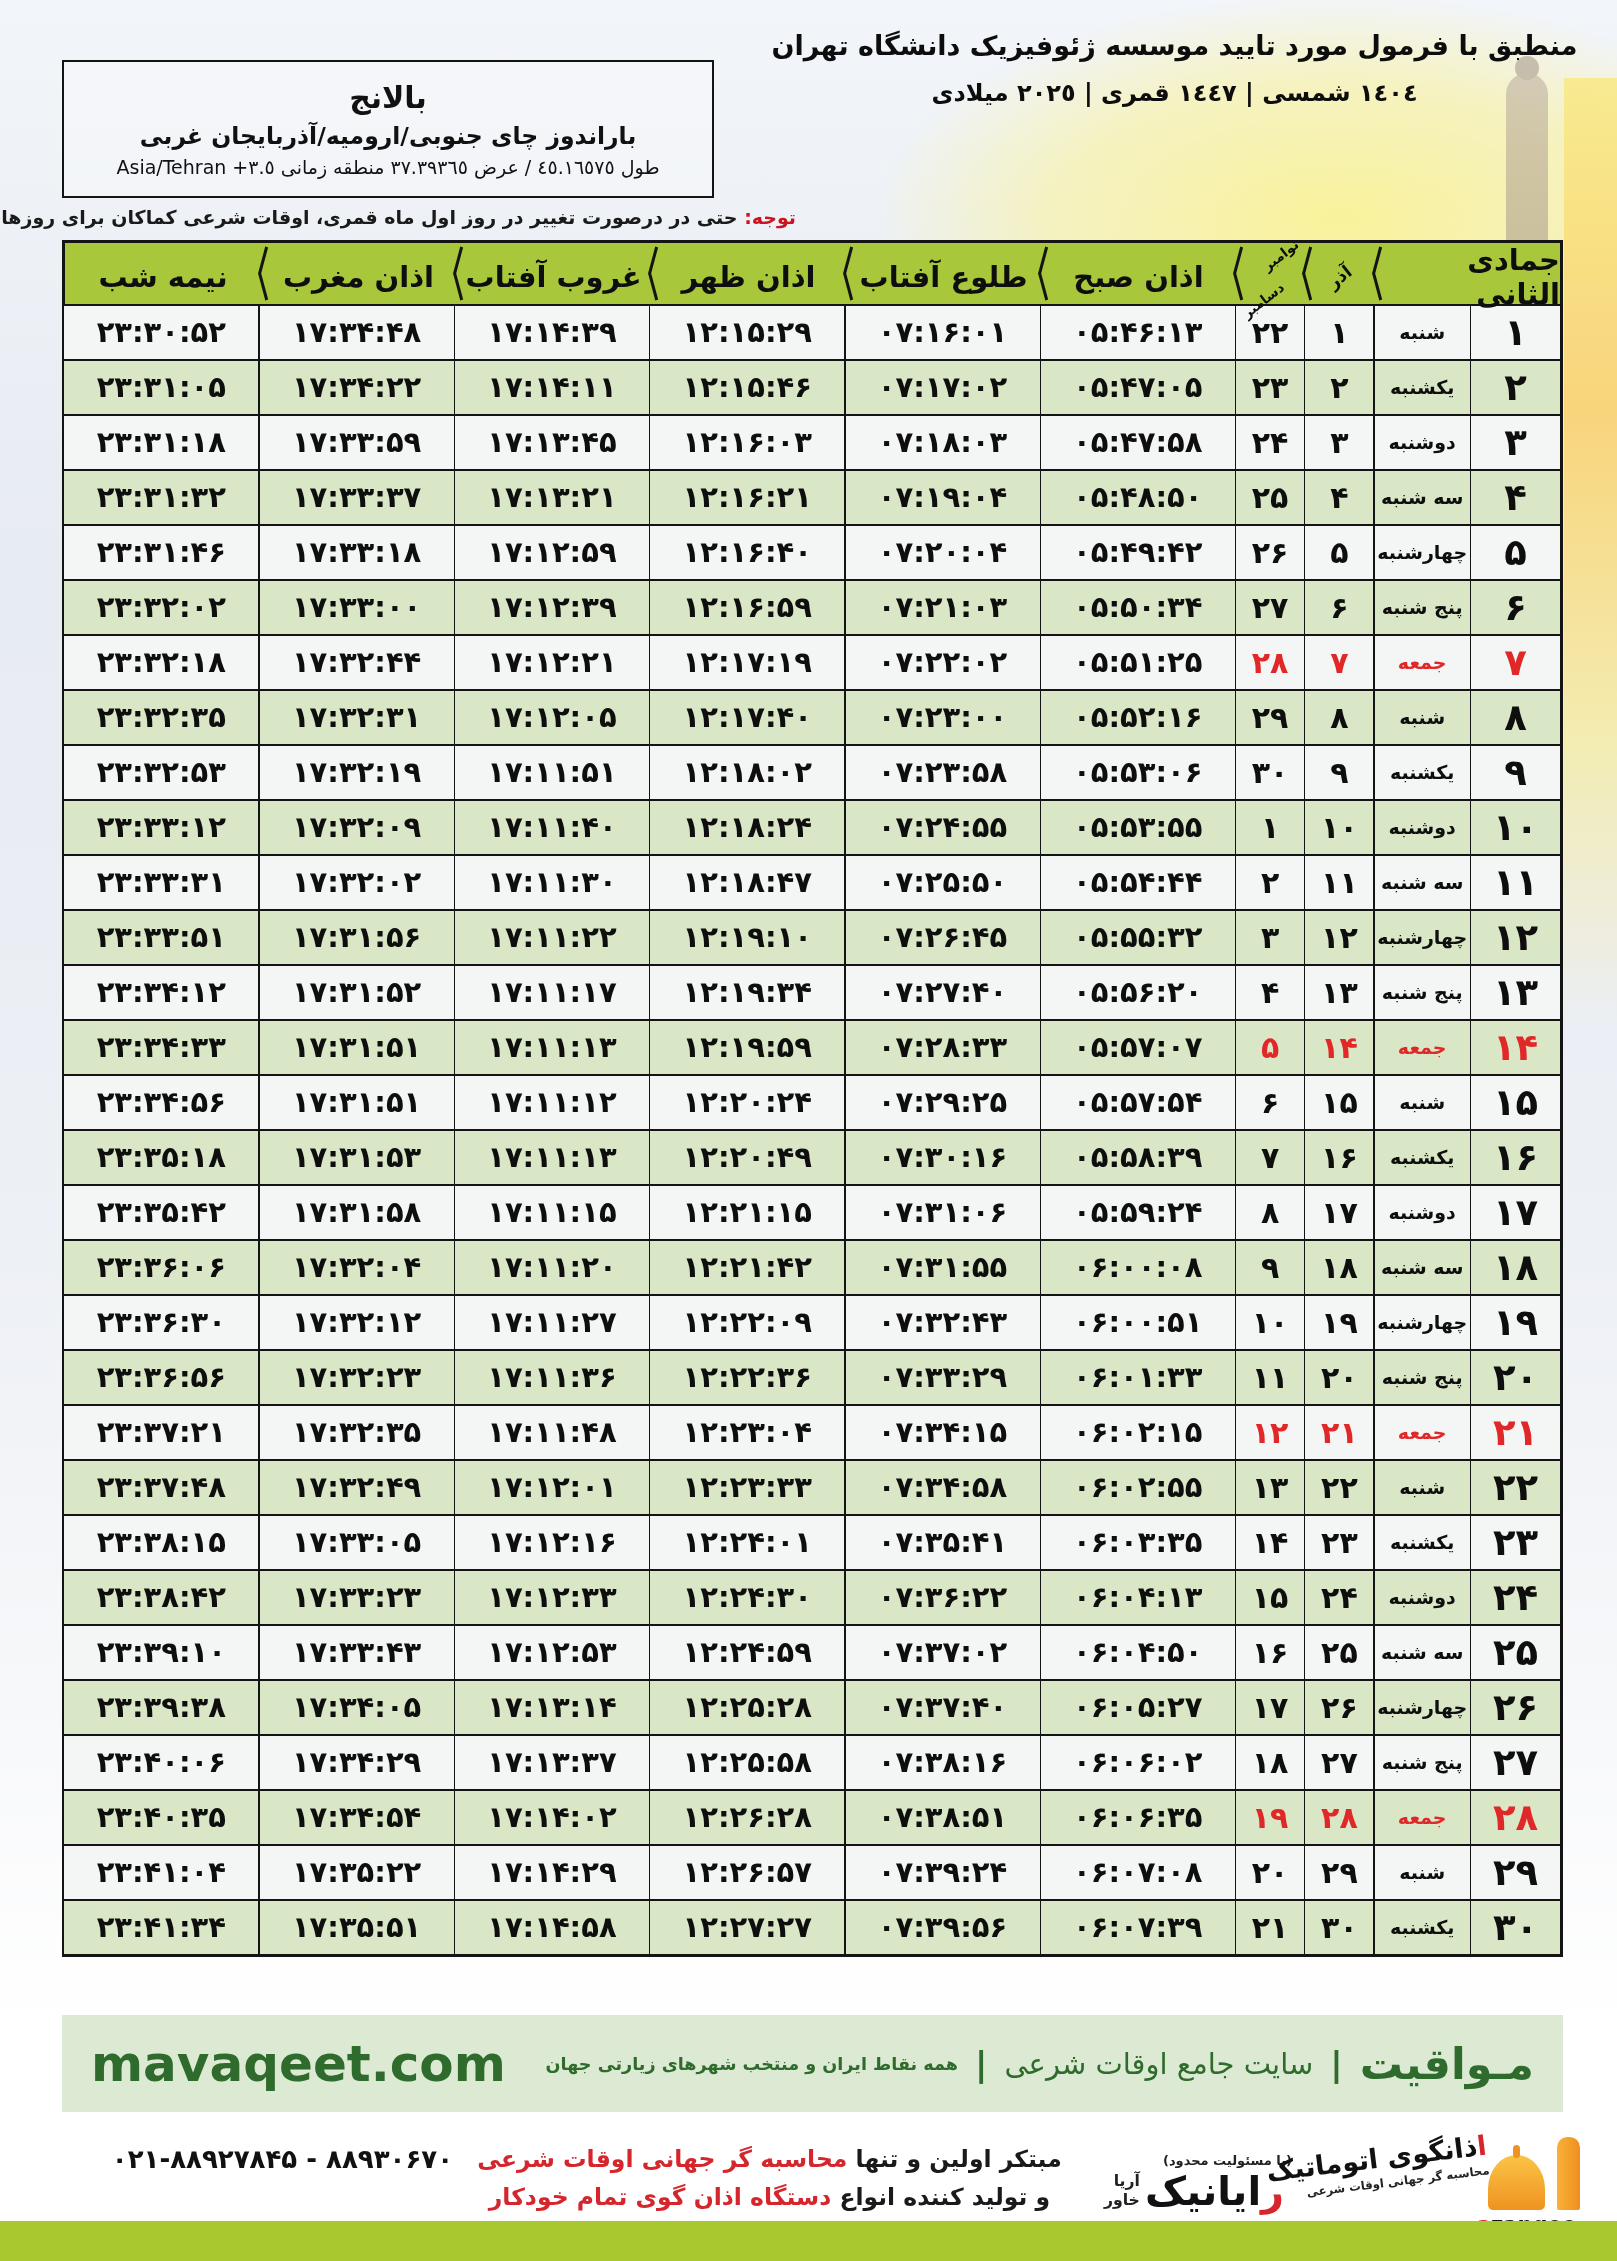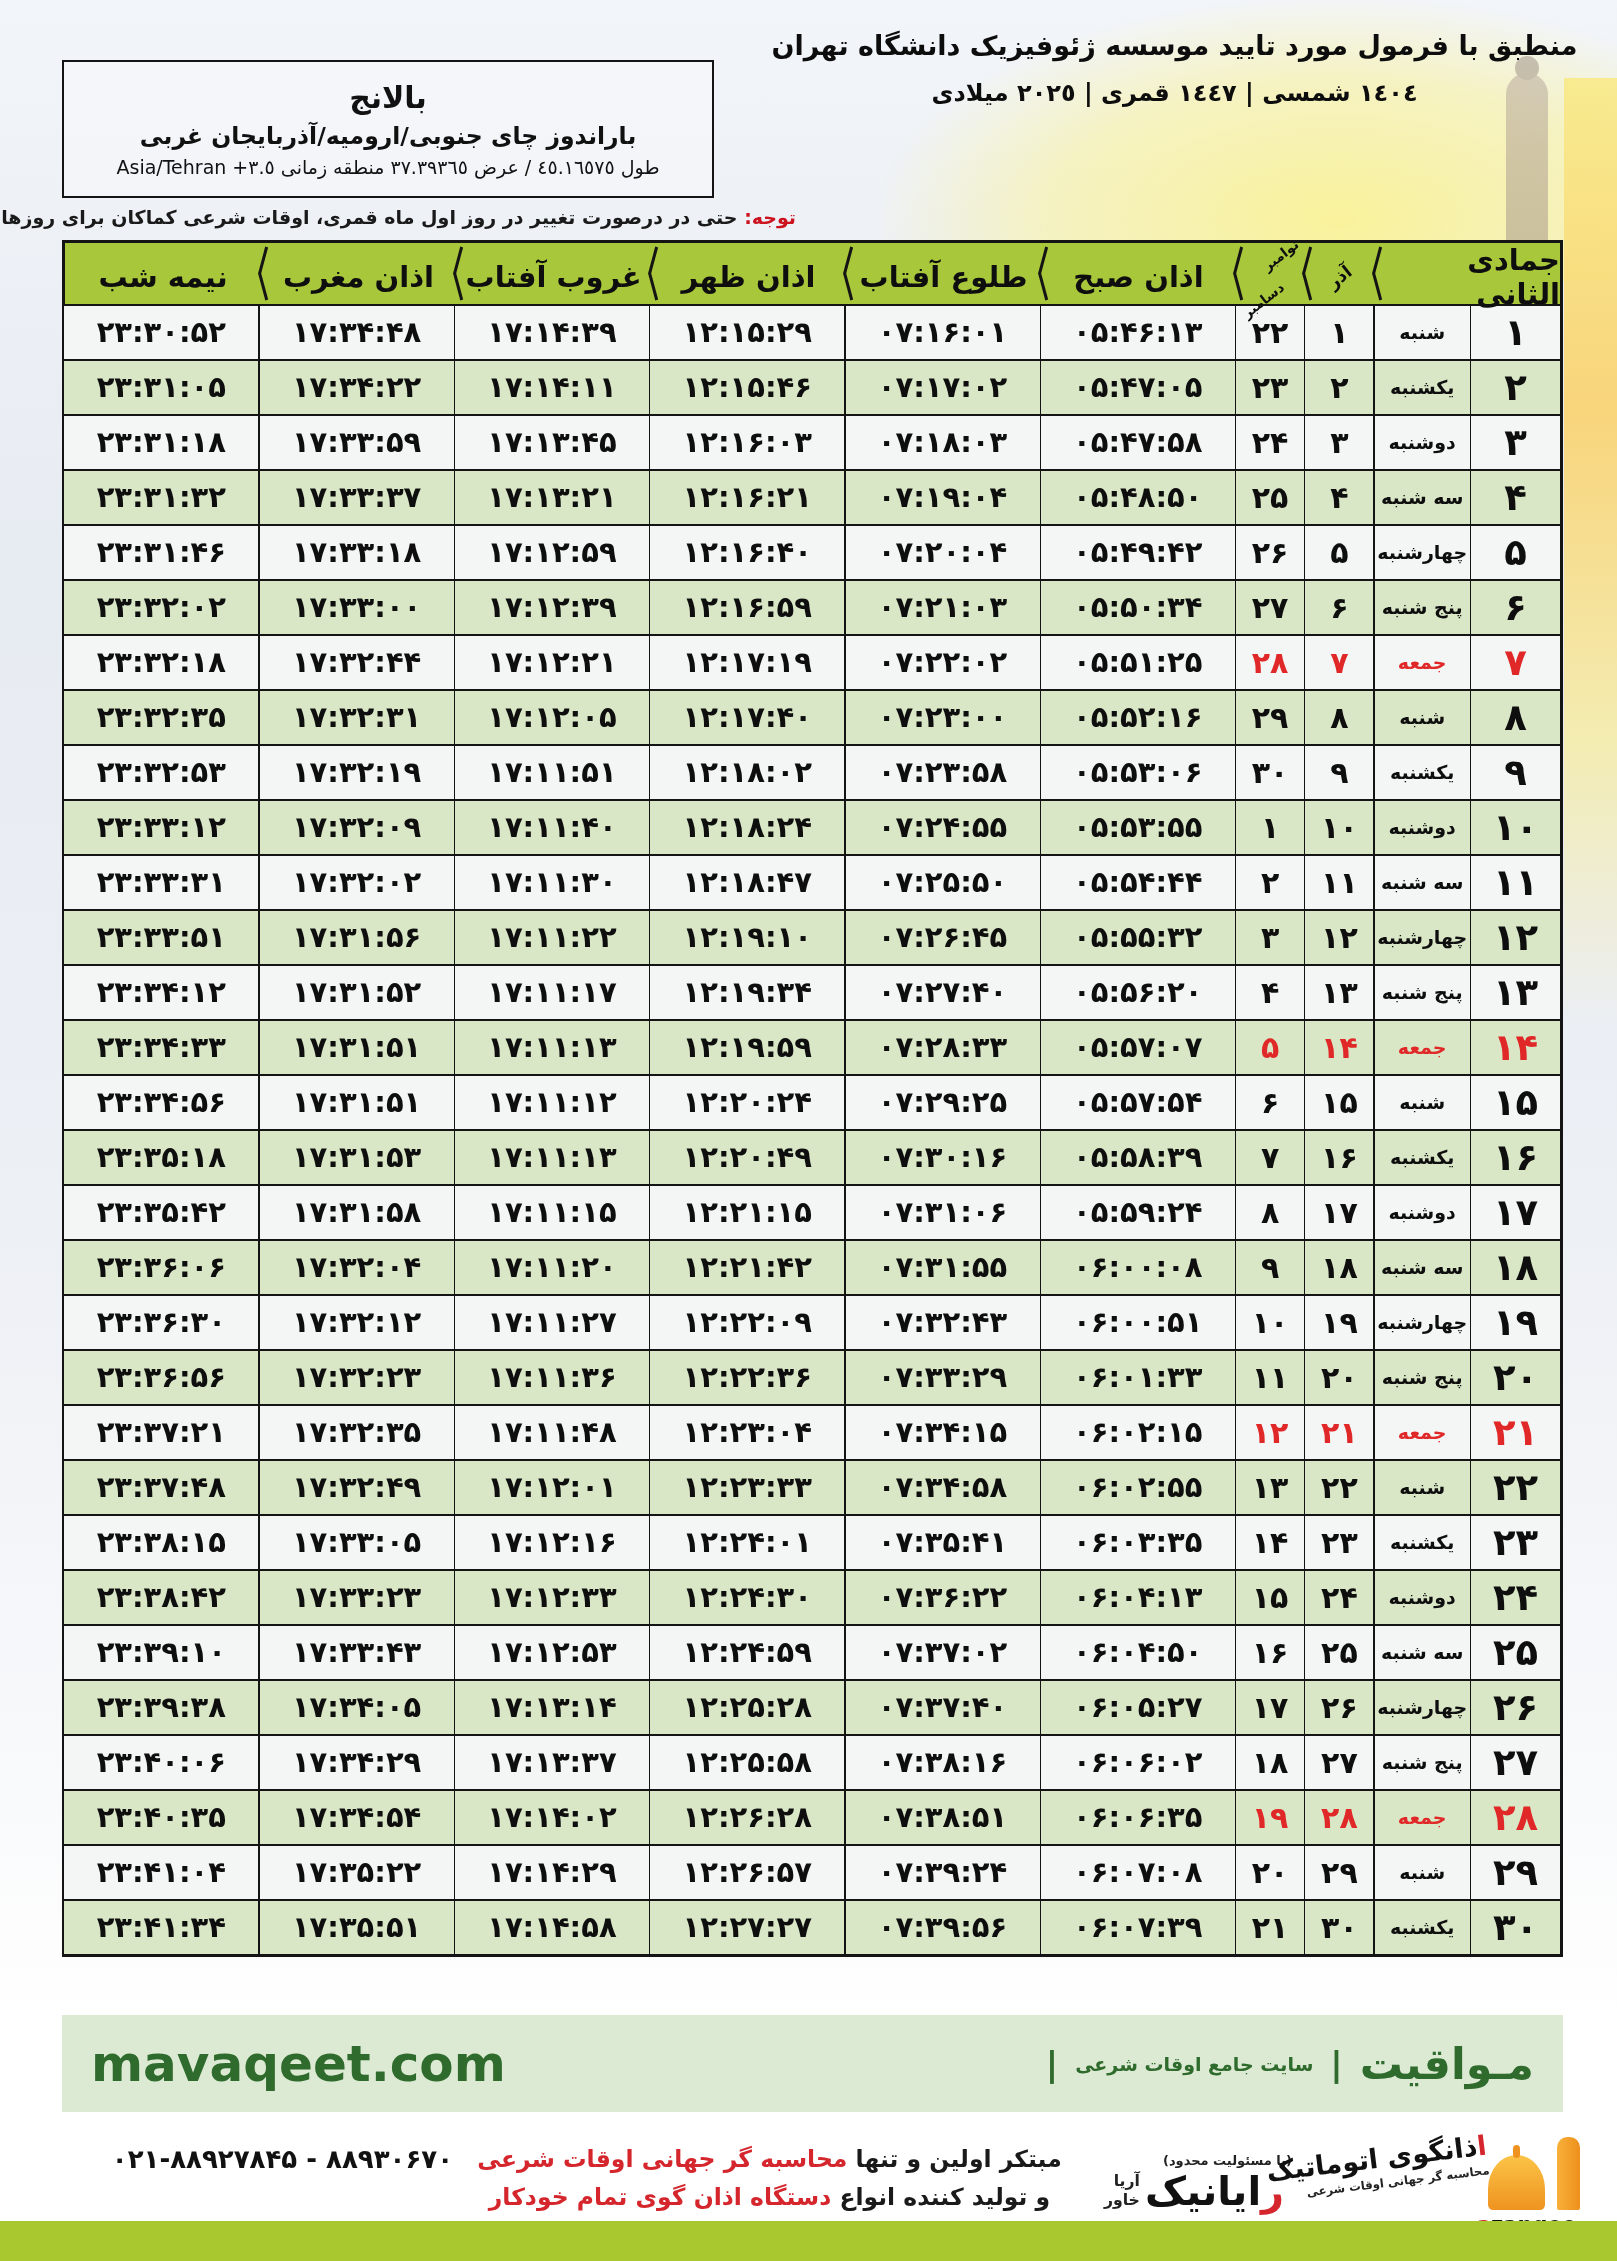--- a/index.html
+++ b/index.html
@@ -219,6 +219,7 @@
     <span class="sep">|</span>
     <span class="desc">سایت جامع اوقات شرعی</span>
     <span class="sep">|</span>
+    <span class="cover">همه نقاط ایران و منتخب شهرهای زیارتی جهان</span>
     <span class="url">mavaqeet.com</span>
   </div>
 

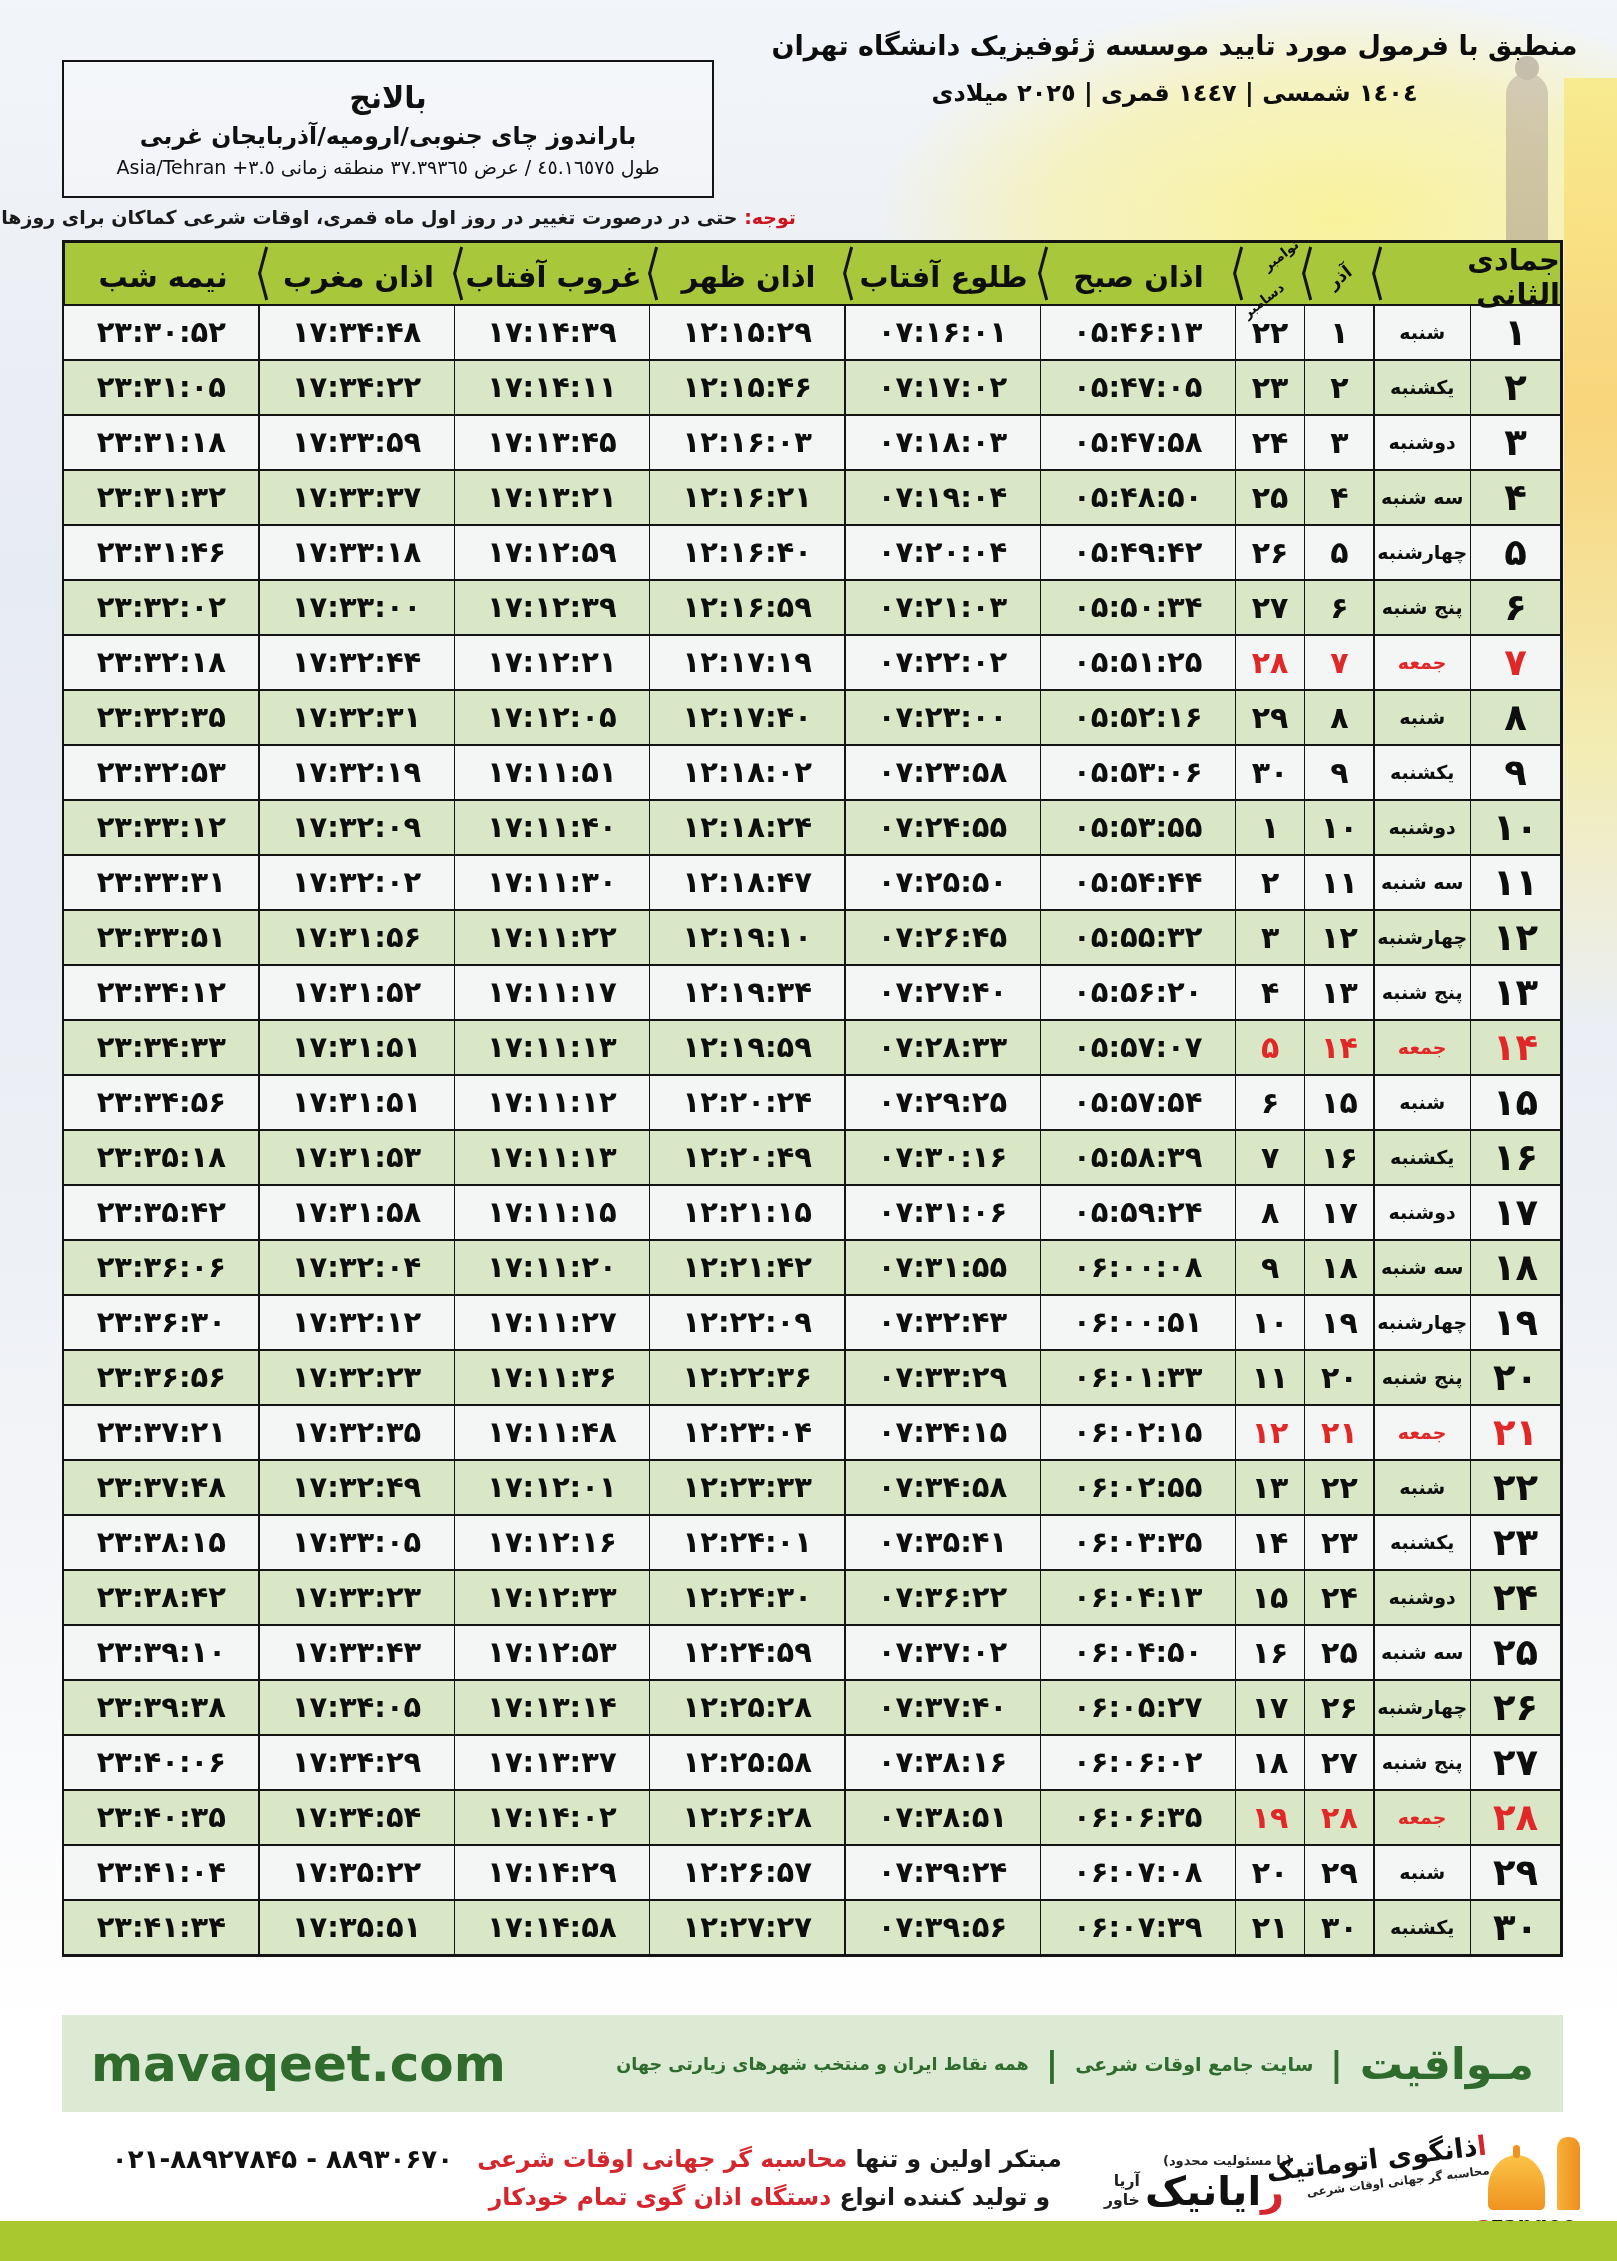--- a/index.html
+++ b/index.html
@@ -71,7 +71,7 @@
     display:flex;direction:rtl;align-items:center;padding:0 29px;gap:17px;color:var(--band_green)}
   .band .brand{font-size:43px;font-weight:bold}
   .band .sep{font-size:34px;font-weight:bold}
-  .band .desc{font-size:19px;font-weight:bold}
+  .band .desc{font-size:29px;font-weight:normal}
   .band .cover{font-size:17.6px;font-weight:bold}
   .band .url{margin-right:auto;direction:ltr;font-size:50px;font-weight:bold}
   

